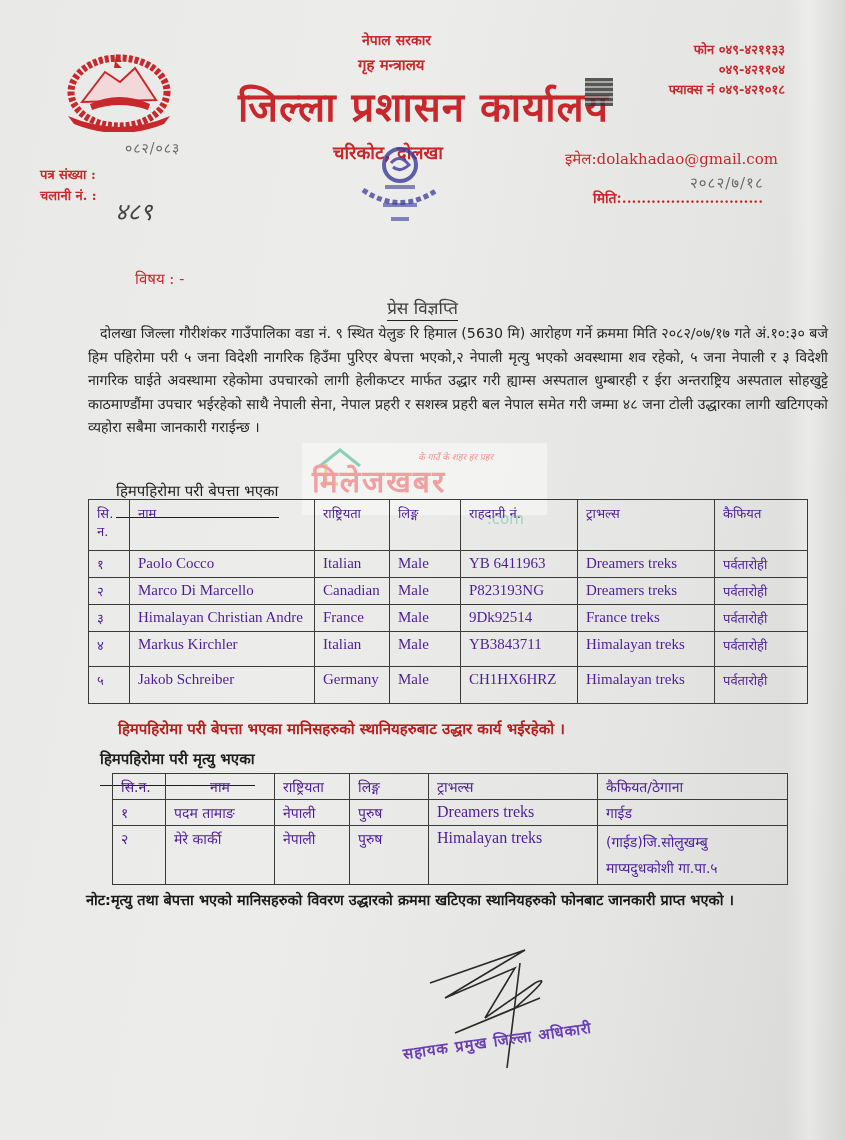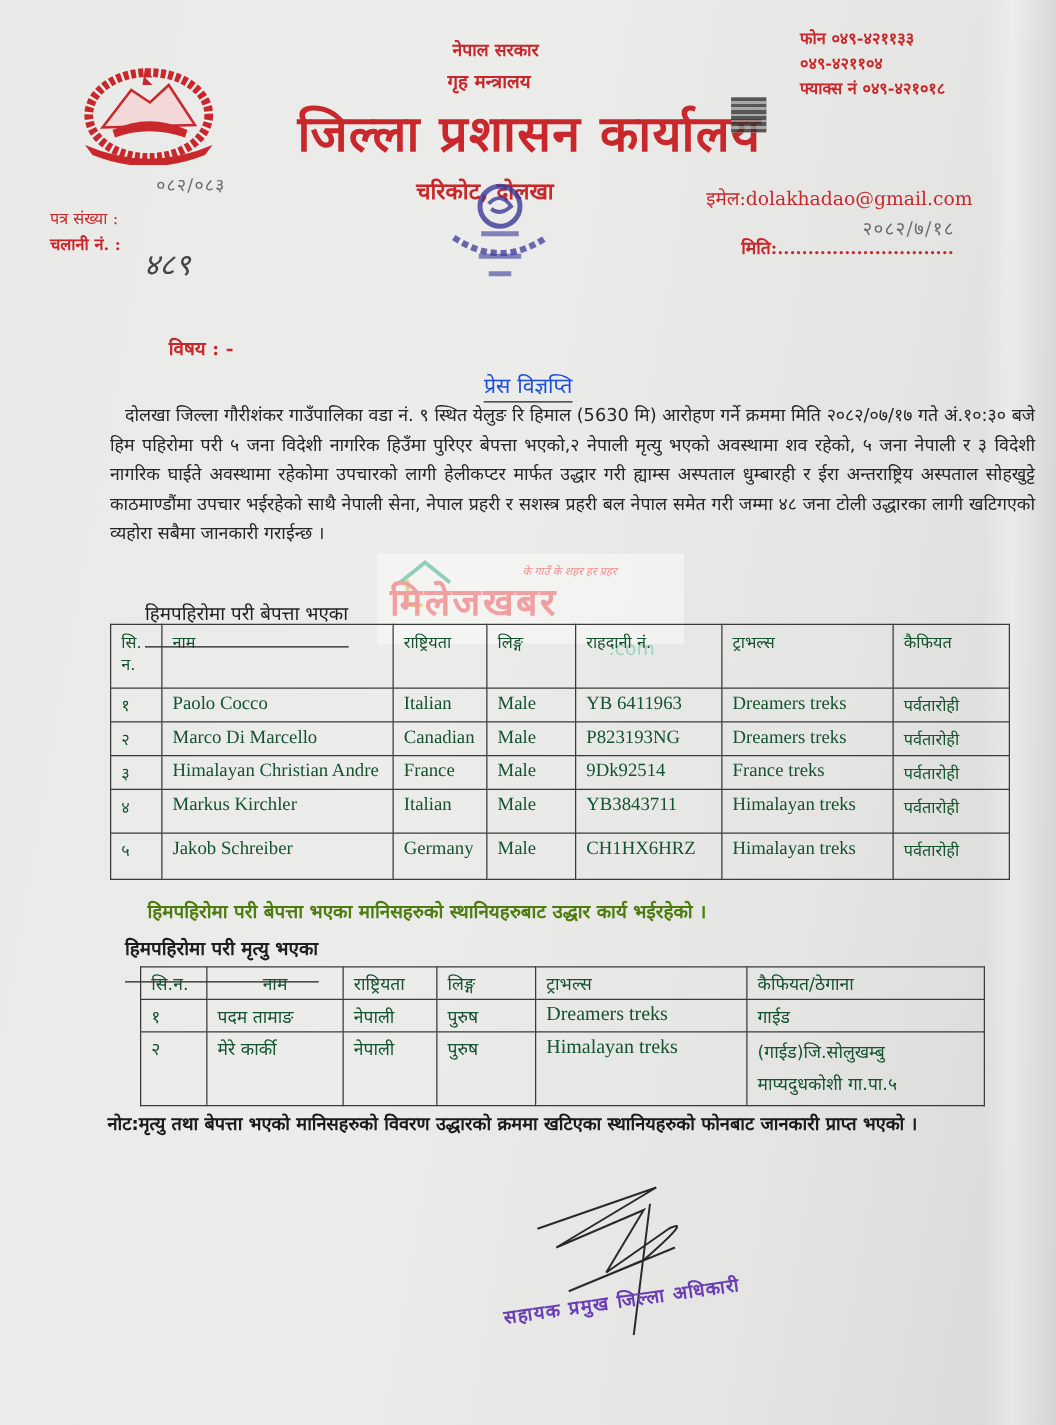--- a/index.html
+++ b/index.html
@@ -28,7 +28,7 @@
   .qr { left:585px; top:78px; width:28px; height:28px;
         background:repeating-linear-gradient(0deg,#333 0 3px,#999 3px 5px),#555;
         opacity:0.8; }
-  .phone { left:640px; top:22px; font-size:13px; font-weight:bold; line-height:20px; width:145px; }
+  .phone { left:640px; top:40px; font-size:13px; font-weight:bold; line-height:20px; text-align:right; width:145px; }
   .location { left:333px; top:140px; font-size:18px; font-weight:bold; font-family:"DejaVu Sans", sans-serif; }
   .stamp { left:355px; top:145px; width:90px; height:85px; }
   .email { left:565px; top:148px; font-size:15px; }

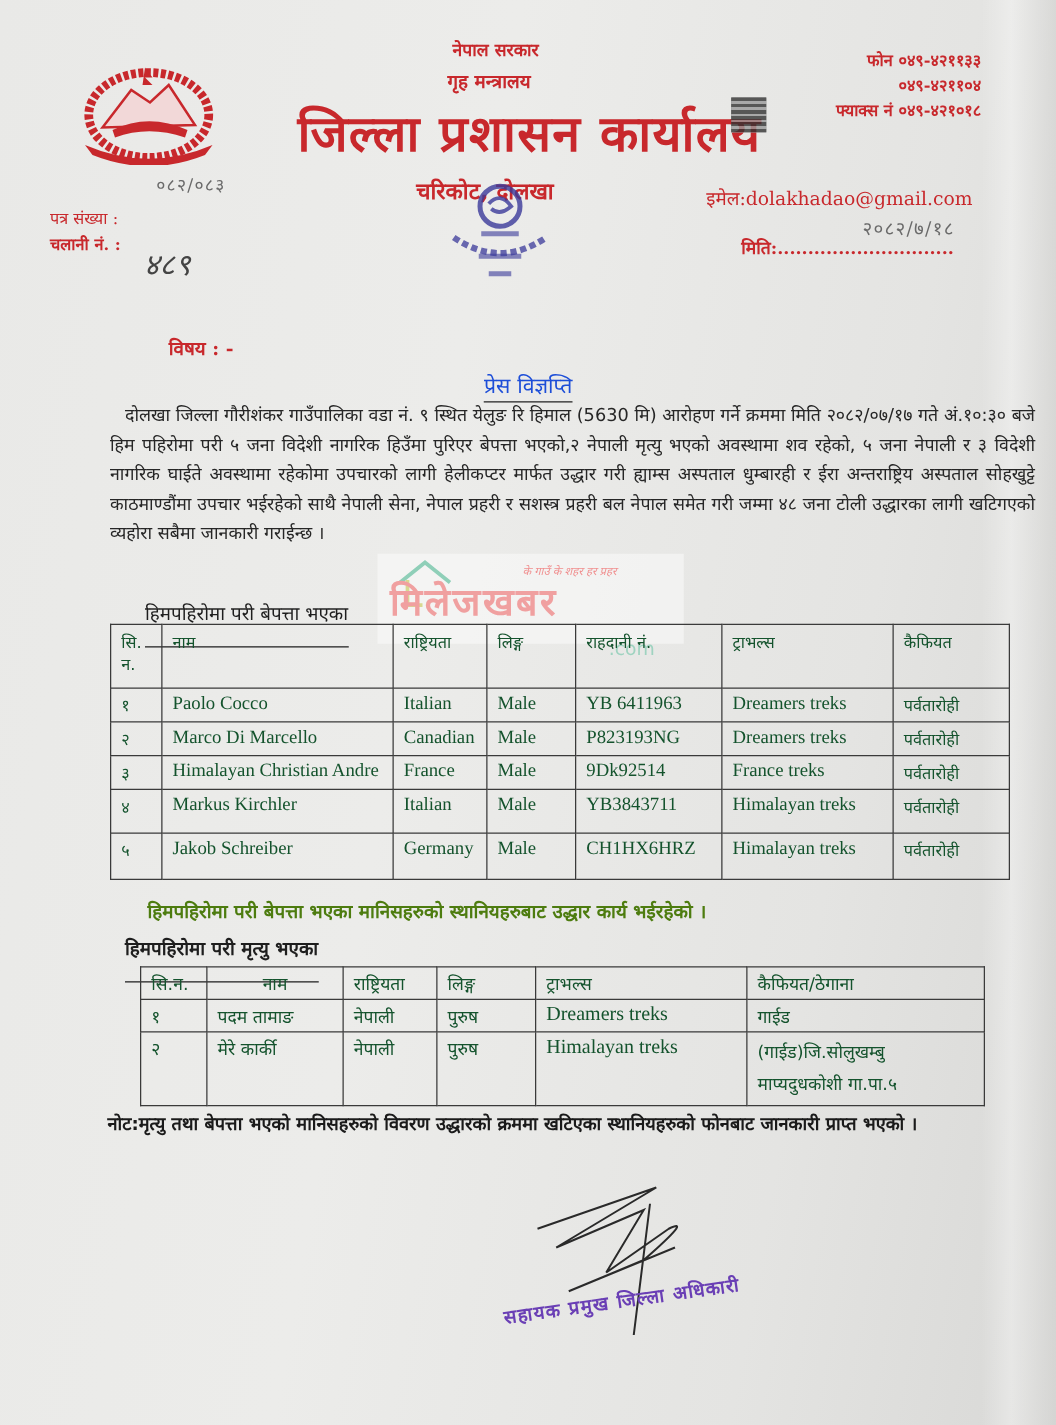--- a/index.html
+++ b/index.html
@@ -35,7 +35,7 @@
   .date-hand { left:690px; top:172px; font-size:15px; color:#6a6a6a; letter-spacing:1px; }
   .miti { left:593px; top:188px; font-size:14px; font-weight:bold; }
   .fiscal { left:125px; top:138px; font-size:14px; color:#6a6a6a; letter-spacing:1px; }
-  .patra { left:40px; top:165px; font-size:13px; font-weight:normal; }
+  .patra { left:40px; top:165px; font-size:13px; font-weight:bold; }
   .chalani { left:40px; top:186px; font-size:13px; font-weight:bold; }
   .chalani-val { left:115px; top:194px; font-size:24px; color:#444; font-style:italic; font-family:"DejaVu Serif", serif; }
   .subject { left:135px; top:268px; font-size:15px; font-weight:bold; }

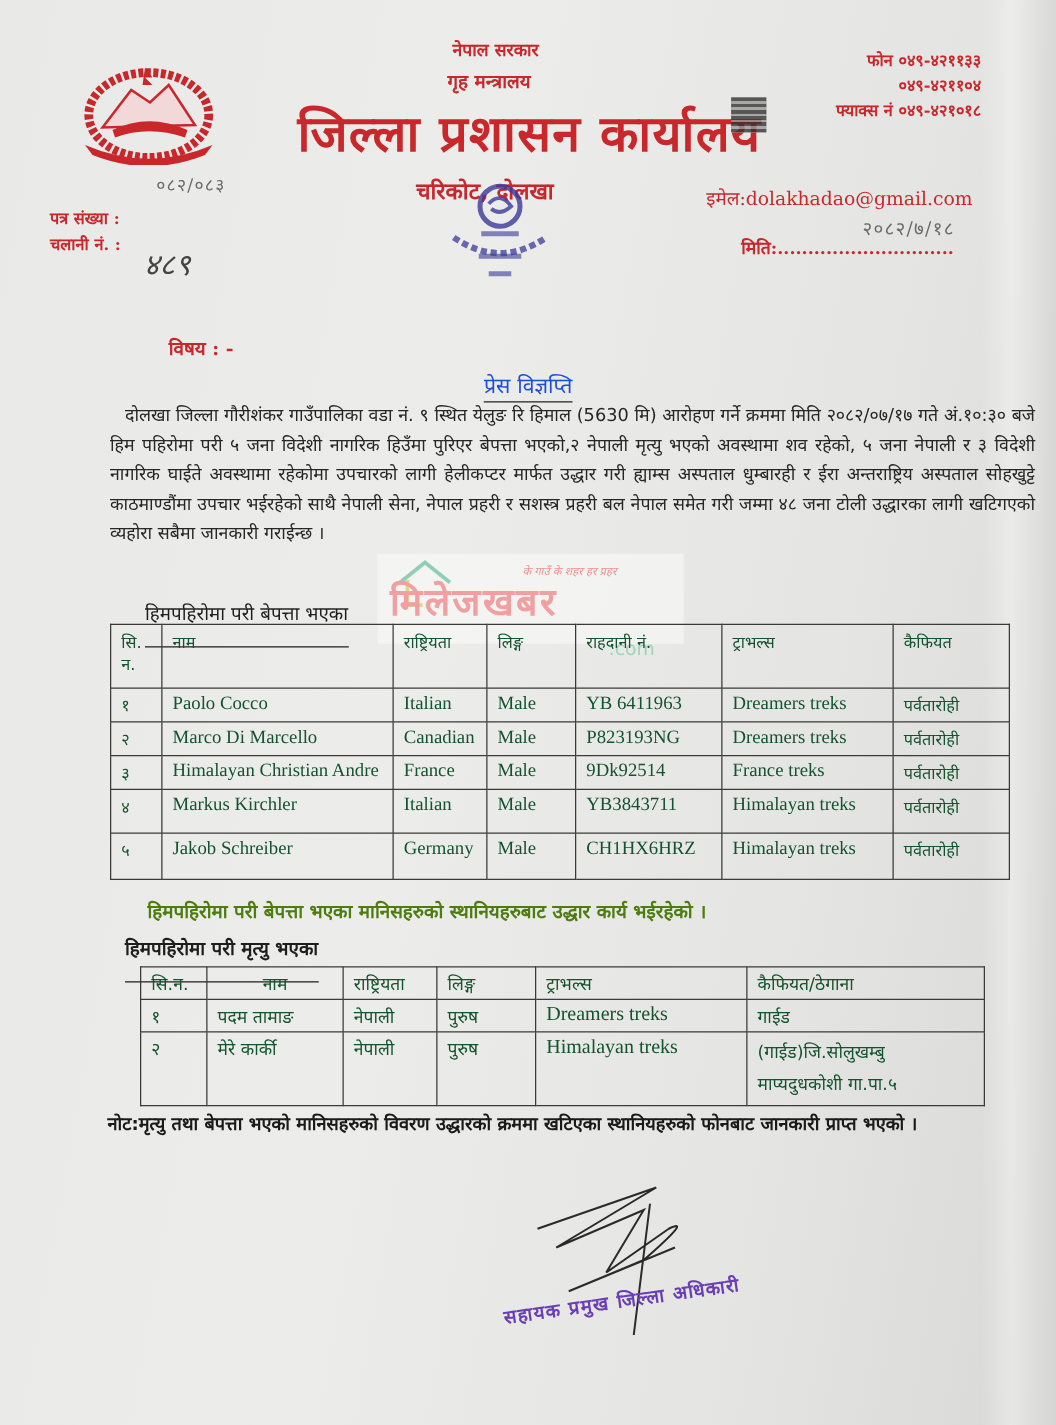--- a/index.html
+++ b/index.html
@@ -38,7 +38,7 @@
   .patra { left:40px; top:165px; font-size:13px; font-weight:bold; }
   .chalani { left:40px; top:186px; font-size:13px; font-weight:bold; }
   .chalani-val { left:115px; top:194px; font-size:24px; color:#444; font-style:italic; font-family:"DejaVu Serif", serif; }
-  .subject { left:135px; top:268px; font-size:15px; font-weight:bold; }
+  .subject { left:135px; top:268px; font-size:15px; font-weight:normal; }
 
   
   .press-title { left:0; width:845px; top:296px; text-align:center; font-size:17px; font-family:"DejaVu Sans", sans-serif; color:#1d4ed8; }

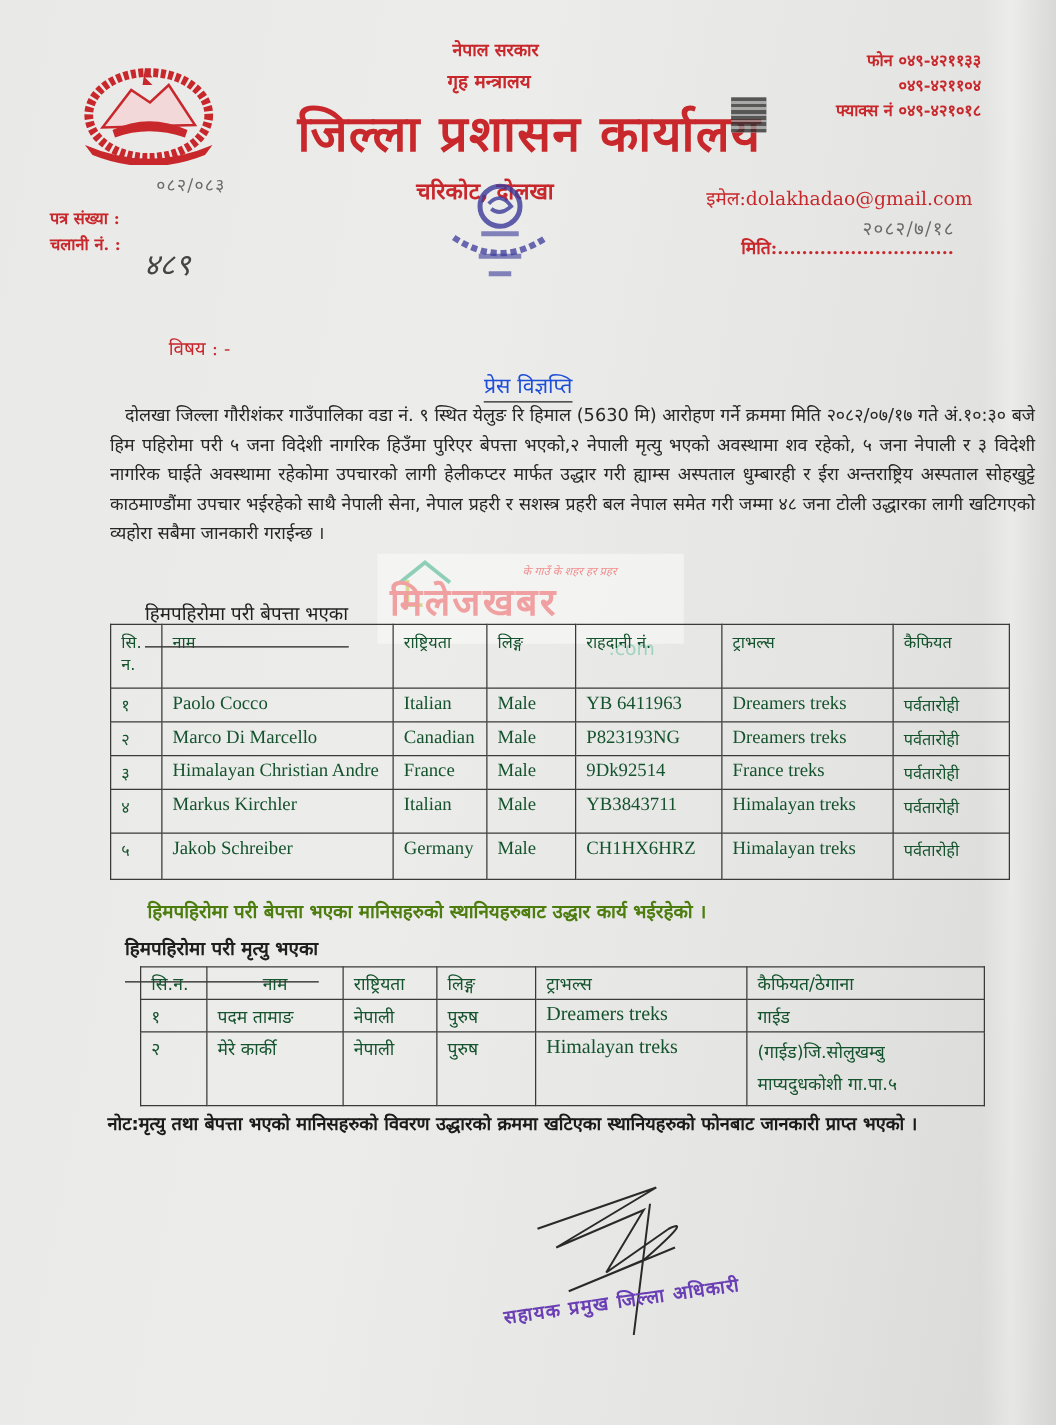--- a/index.html
+++ b/index.html
@@ -41,7 +41,7 @@
   .subject { left:135px; top:268px; font-size:15px; font-weight:normal; }
 
   
-  .press-title { left:0; width:845px; top:296px; text-align:center; font-size:17px; font-family:"DejaVu Sans", sans-serif; color:#1d4ed8; }
+  .press-title { left:0; width:845px; top:296px; text-align:center; font-size:17px; font-family:"DejaVu Sans", sans-serif; color:#404040; }
   .press-title span { border-bottom:1.5px solid #222; padding-bottom:2px; }
   .para { left:88px; top:322px; width:740px; font-size:14.2px; line-height:23.5px; color:#262626; font-family:"DejaVu Sans", sans-serif; text-align:justify; text-indent:12px; }
 

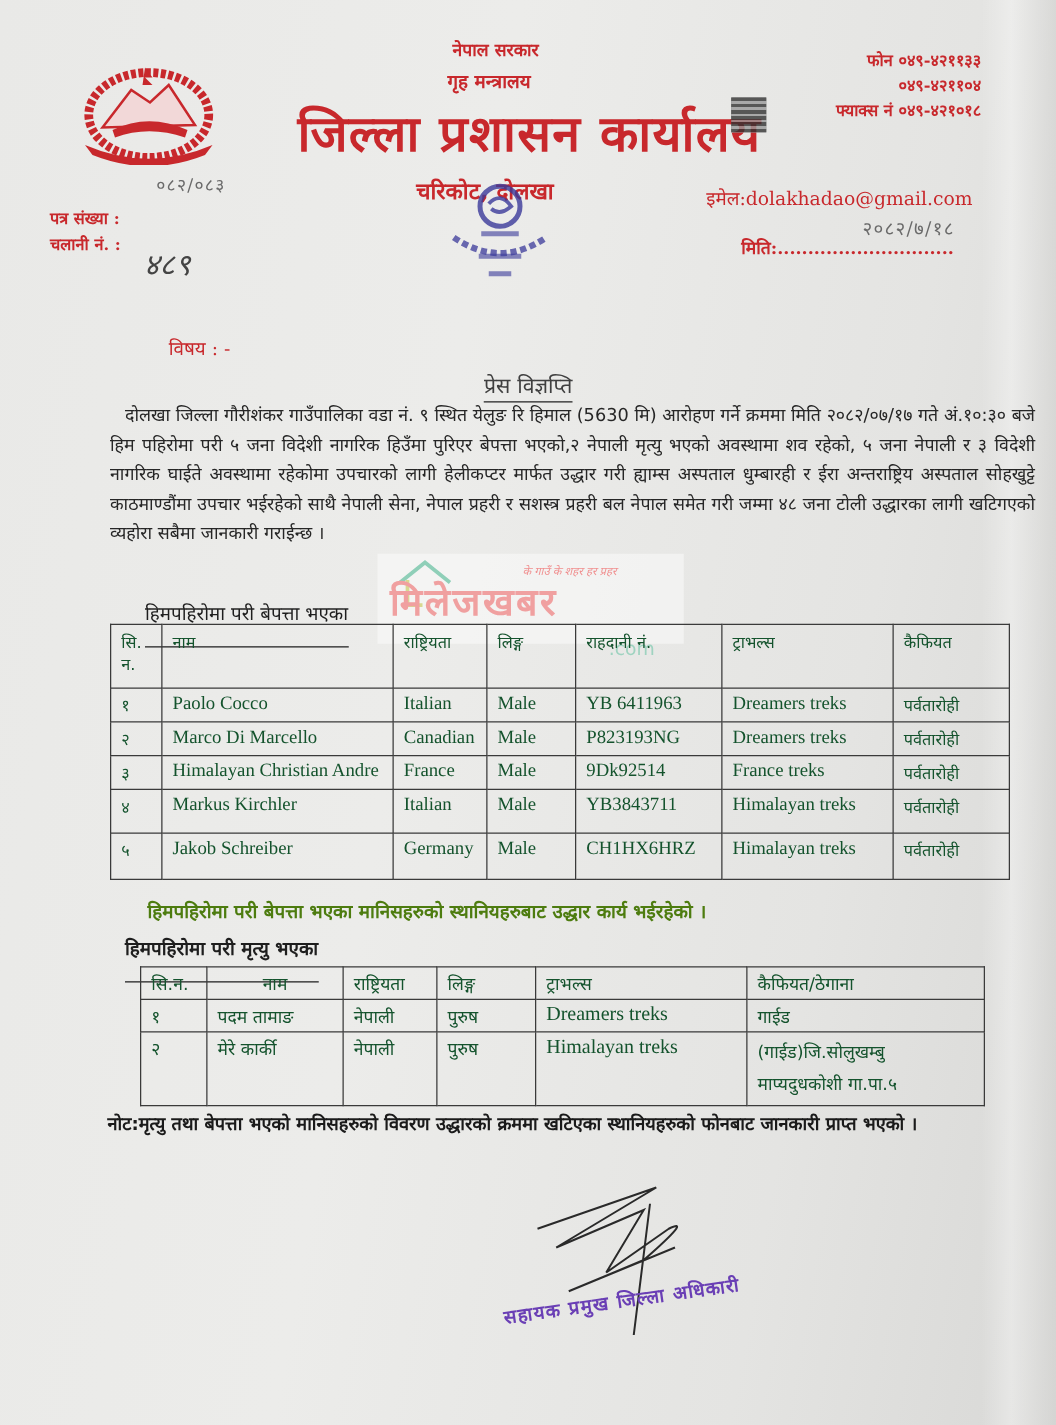--- a/index.html
+++ b/index.html
@@ -56,7 +56,7 @@
   .dead-title { left:100px; top:748px; font-weight:bold; }
 
   table { border-collapse:collapse; position:absolute; }
-  td, th { border:1.5px solid #3a3a3a; font-weight:normal; vertical-align:top; color:#14532d; padding:4px 8px; }
+  td, th { border:1.5px solid #3a3a3a; font-weight:normal; vertical-align:top; color:#4c1d95; padding:4px 8px; }
   th { font-family:"DejaVu Sans", sans-serif; font-size:13px; text-align:left; }
   .t1 { left:88px; top:499px; width:720px; font-size:14px; }
   .t1 td { font-family:"Liberation Serif", serif; font-size:15px; height:15px; }

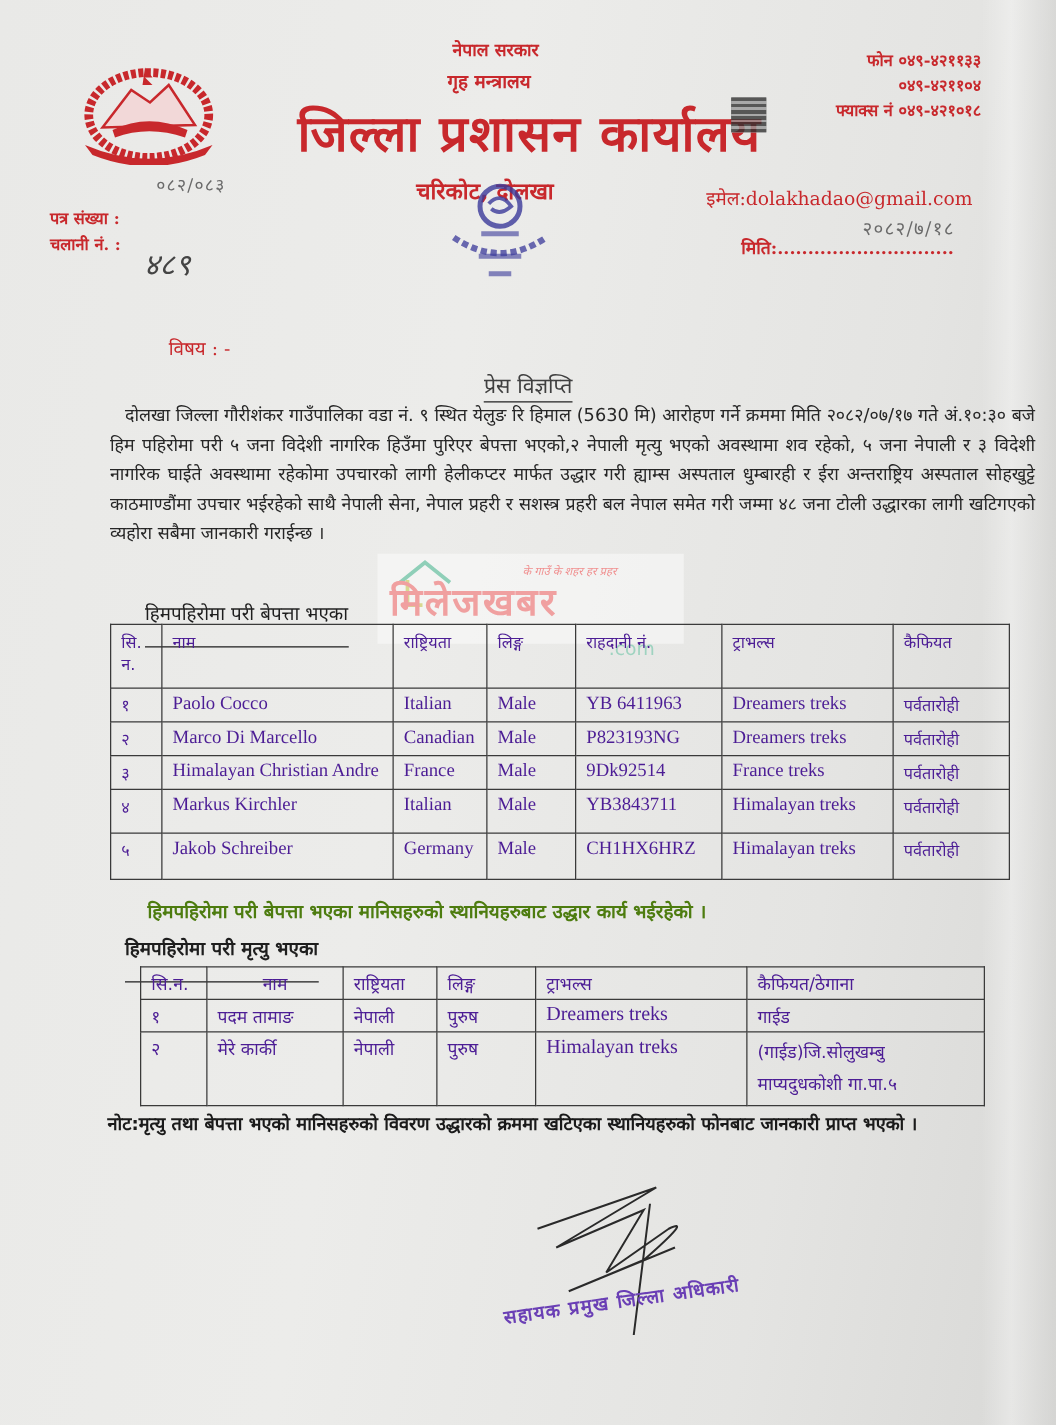--- a/index.html
+++ b/index.html
@@ -65,7 +65,7 @@
   .t2 th, .t2 td { font-family:"DejaVu Sans", sans-serif; font-size:14px; padding:3px 8px;margin-left:20px; }
   .t2 td.en { font-family:"Liberation Serif", serif; font-size:16px; }
 
-  .rescue-line { left:118px; top:718px; font-size:15px; font-weight:bold; font-family:"DejaVu Sans", sans-serif; color:#4d7c0f; }
+  .rescue-line { left:118px; top:718px; font-size:15px; font-weight:bold; font-family:"DejaVu Sans", sans-serif; color:#b91c1c; }
   .note { left:86px; top:886px; width:740px; font-size:14.5px; line-height:29px; font-weight:bold; font-family:"DejaVu Sans", sans-serif; color:#1a1a1a; }
 
   .signature { left:425px; top:938px; width:160px; height:135px; }

